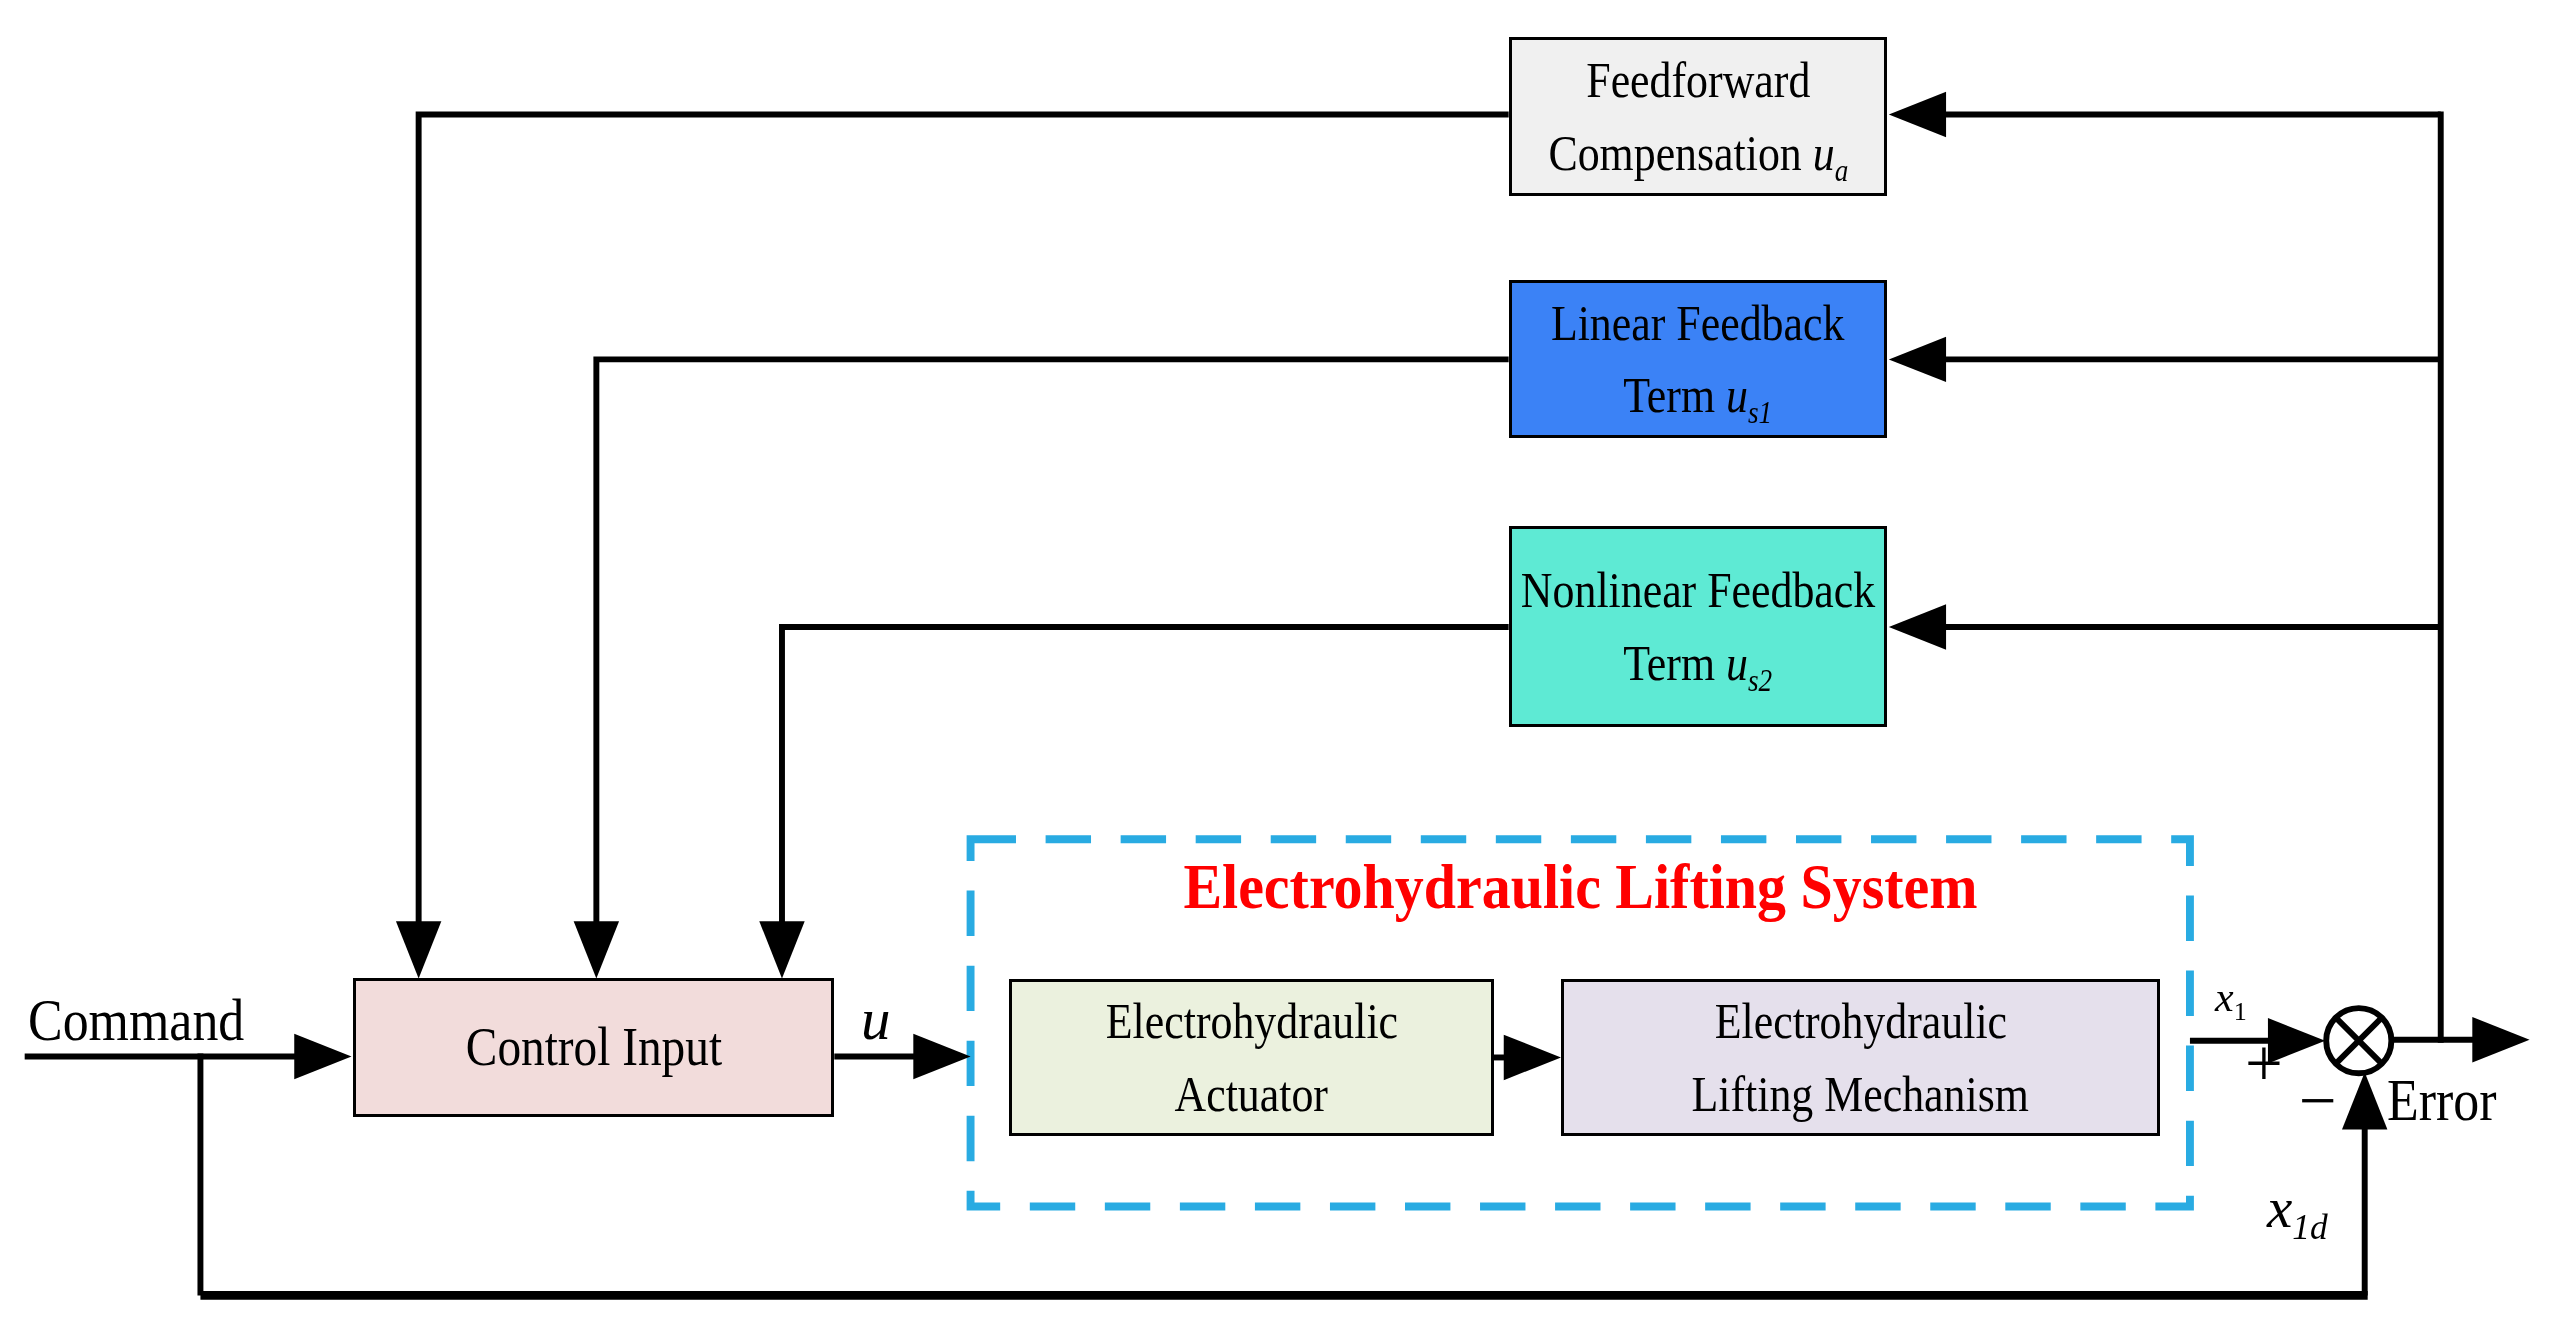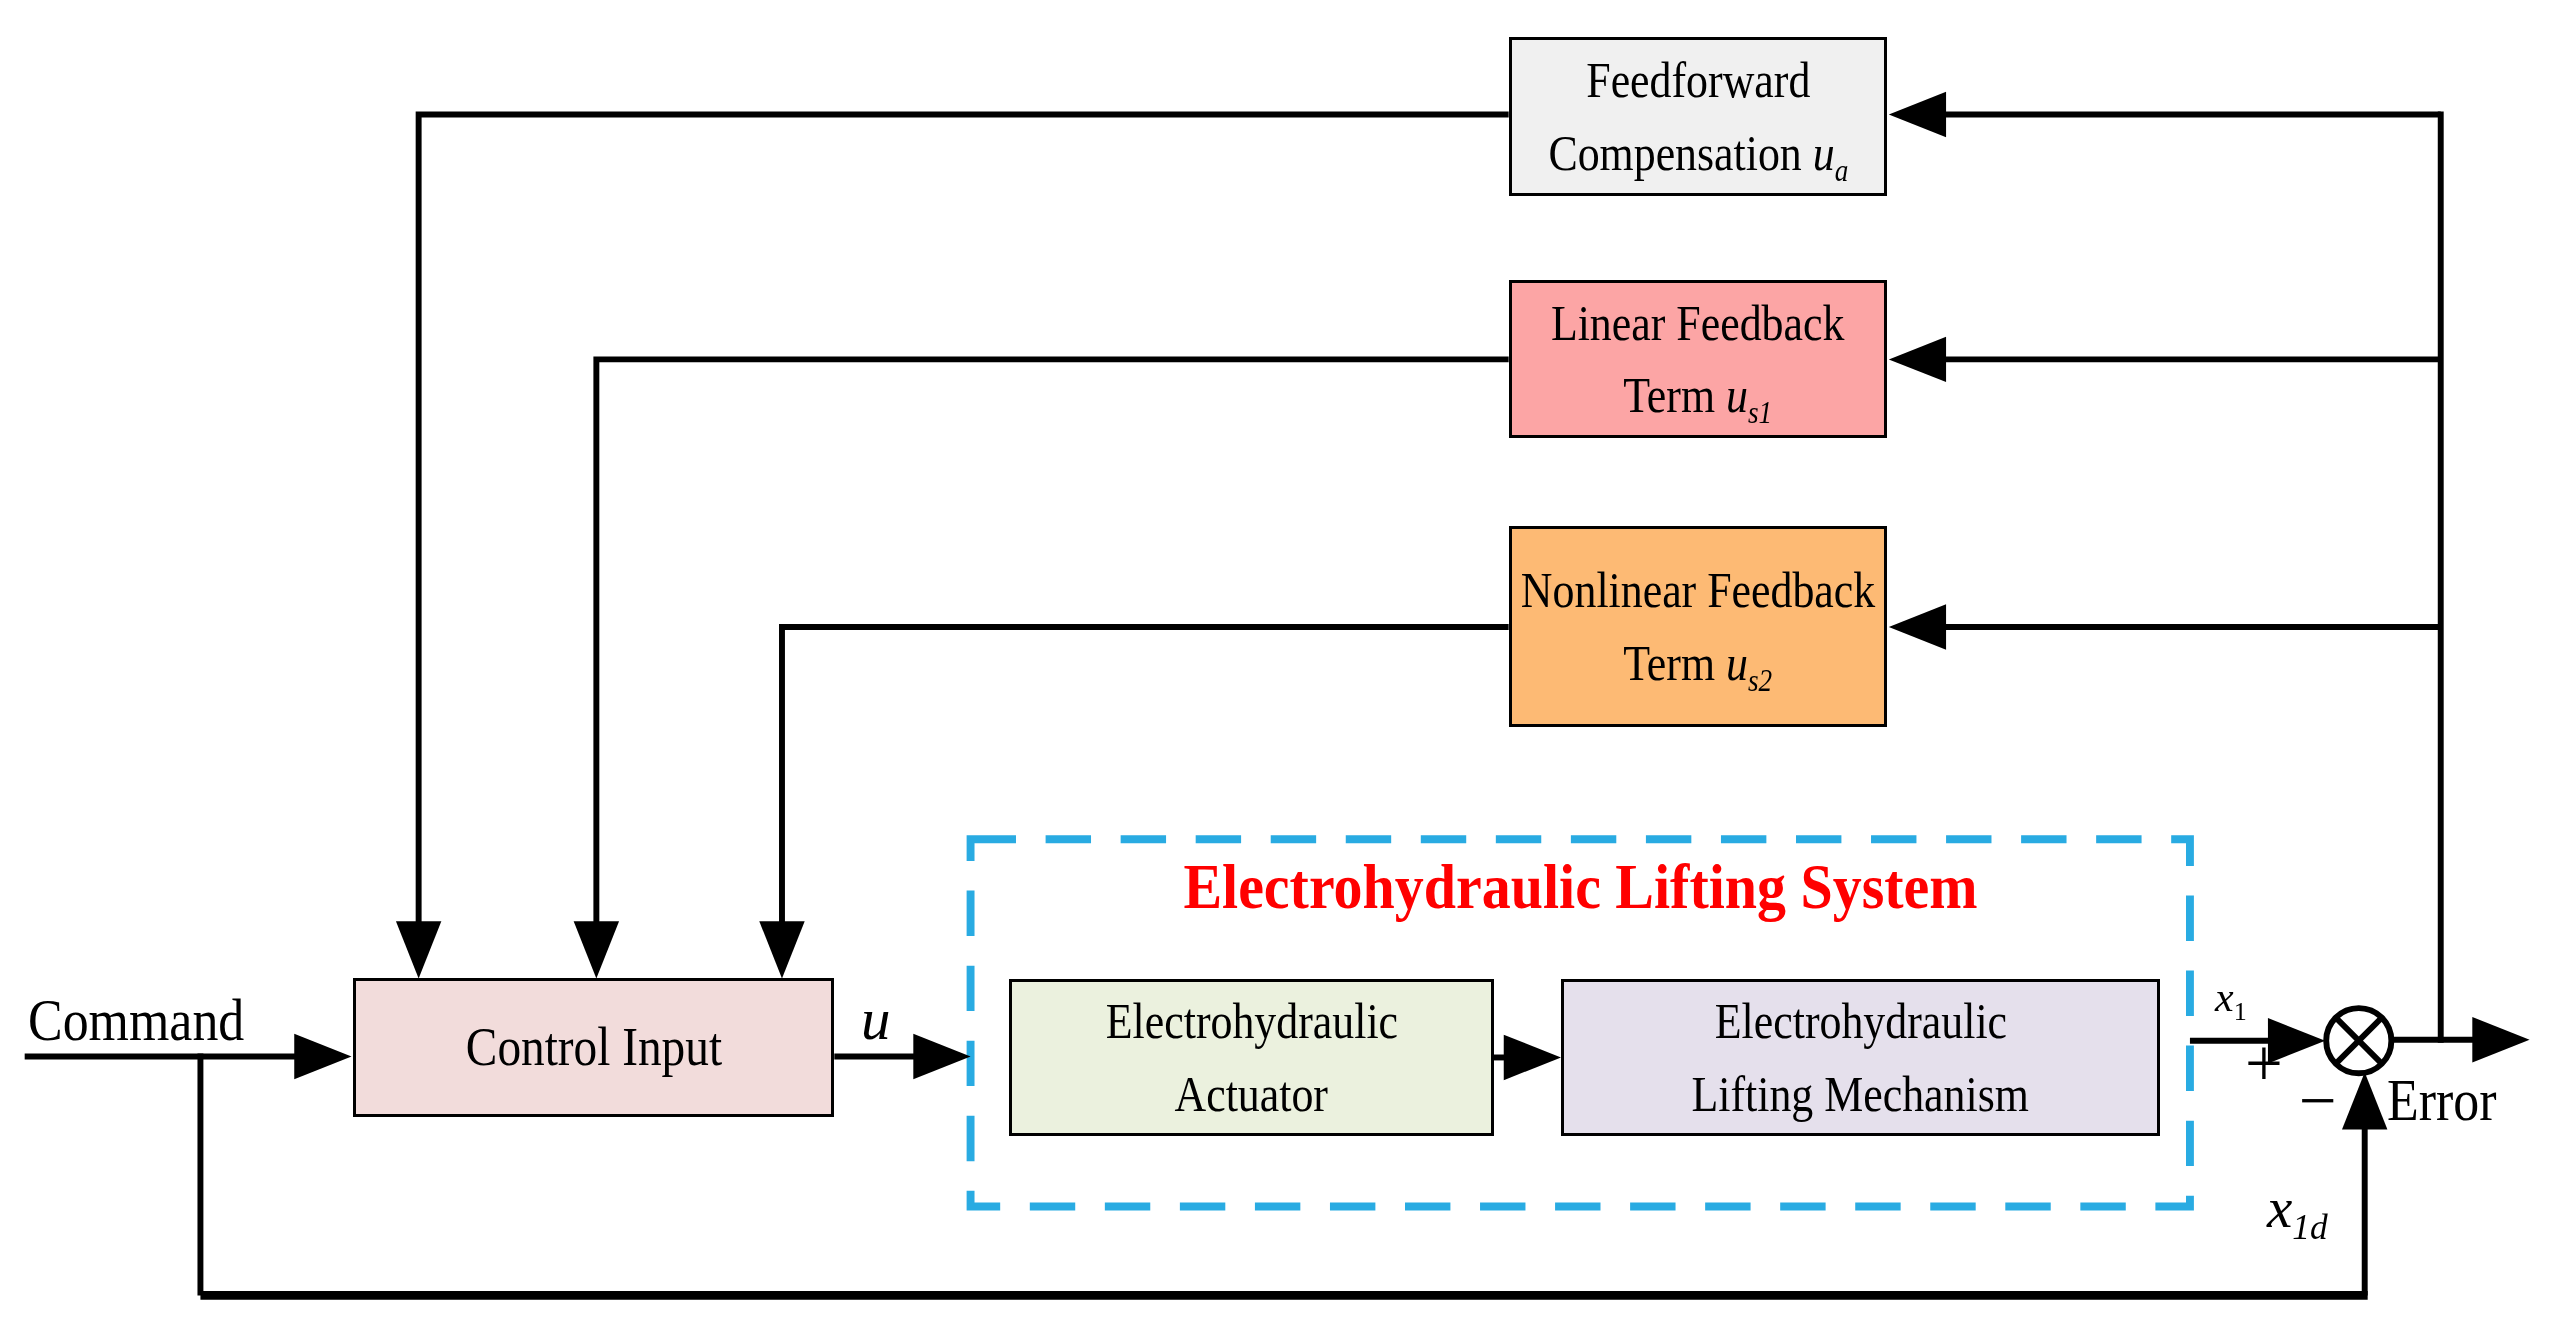--- a/index.html
+++ b/index.html
@@ -131,7 +131,7 @@
     <div class="ln"><span>Compensation</span>&nbsp;<span class="sym">u</span><sub class="ssub">a</sub></div>
   </div>
 
-  <div class="box" id="box-linear" style="background-color: #fca5a5; font-family: Liberation Serif, serif;">
+  <div class="box" id="box-linear" style="background-color: #3b82f6; font-family: Liberation Serif, serif;">
     <div class="ln">Linear Feedback</div>
     <div class="ln"><span>Term</span>&nbsp;<span class="sym">u</span><sub class="ssub">s1</sub></div>
   </div>

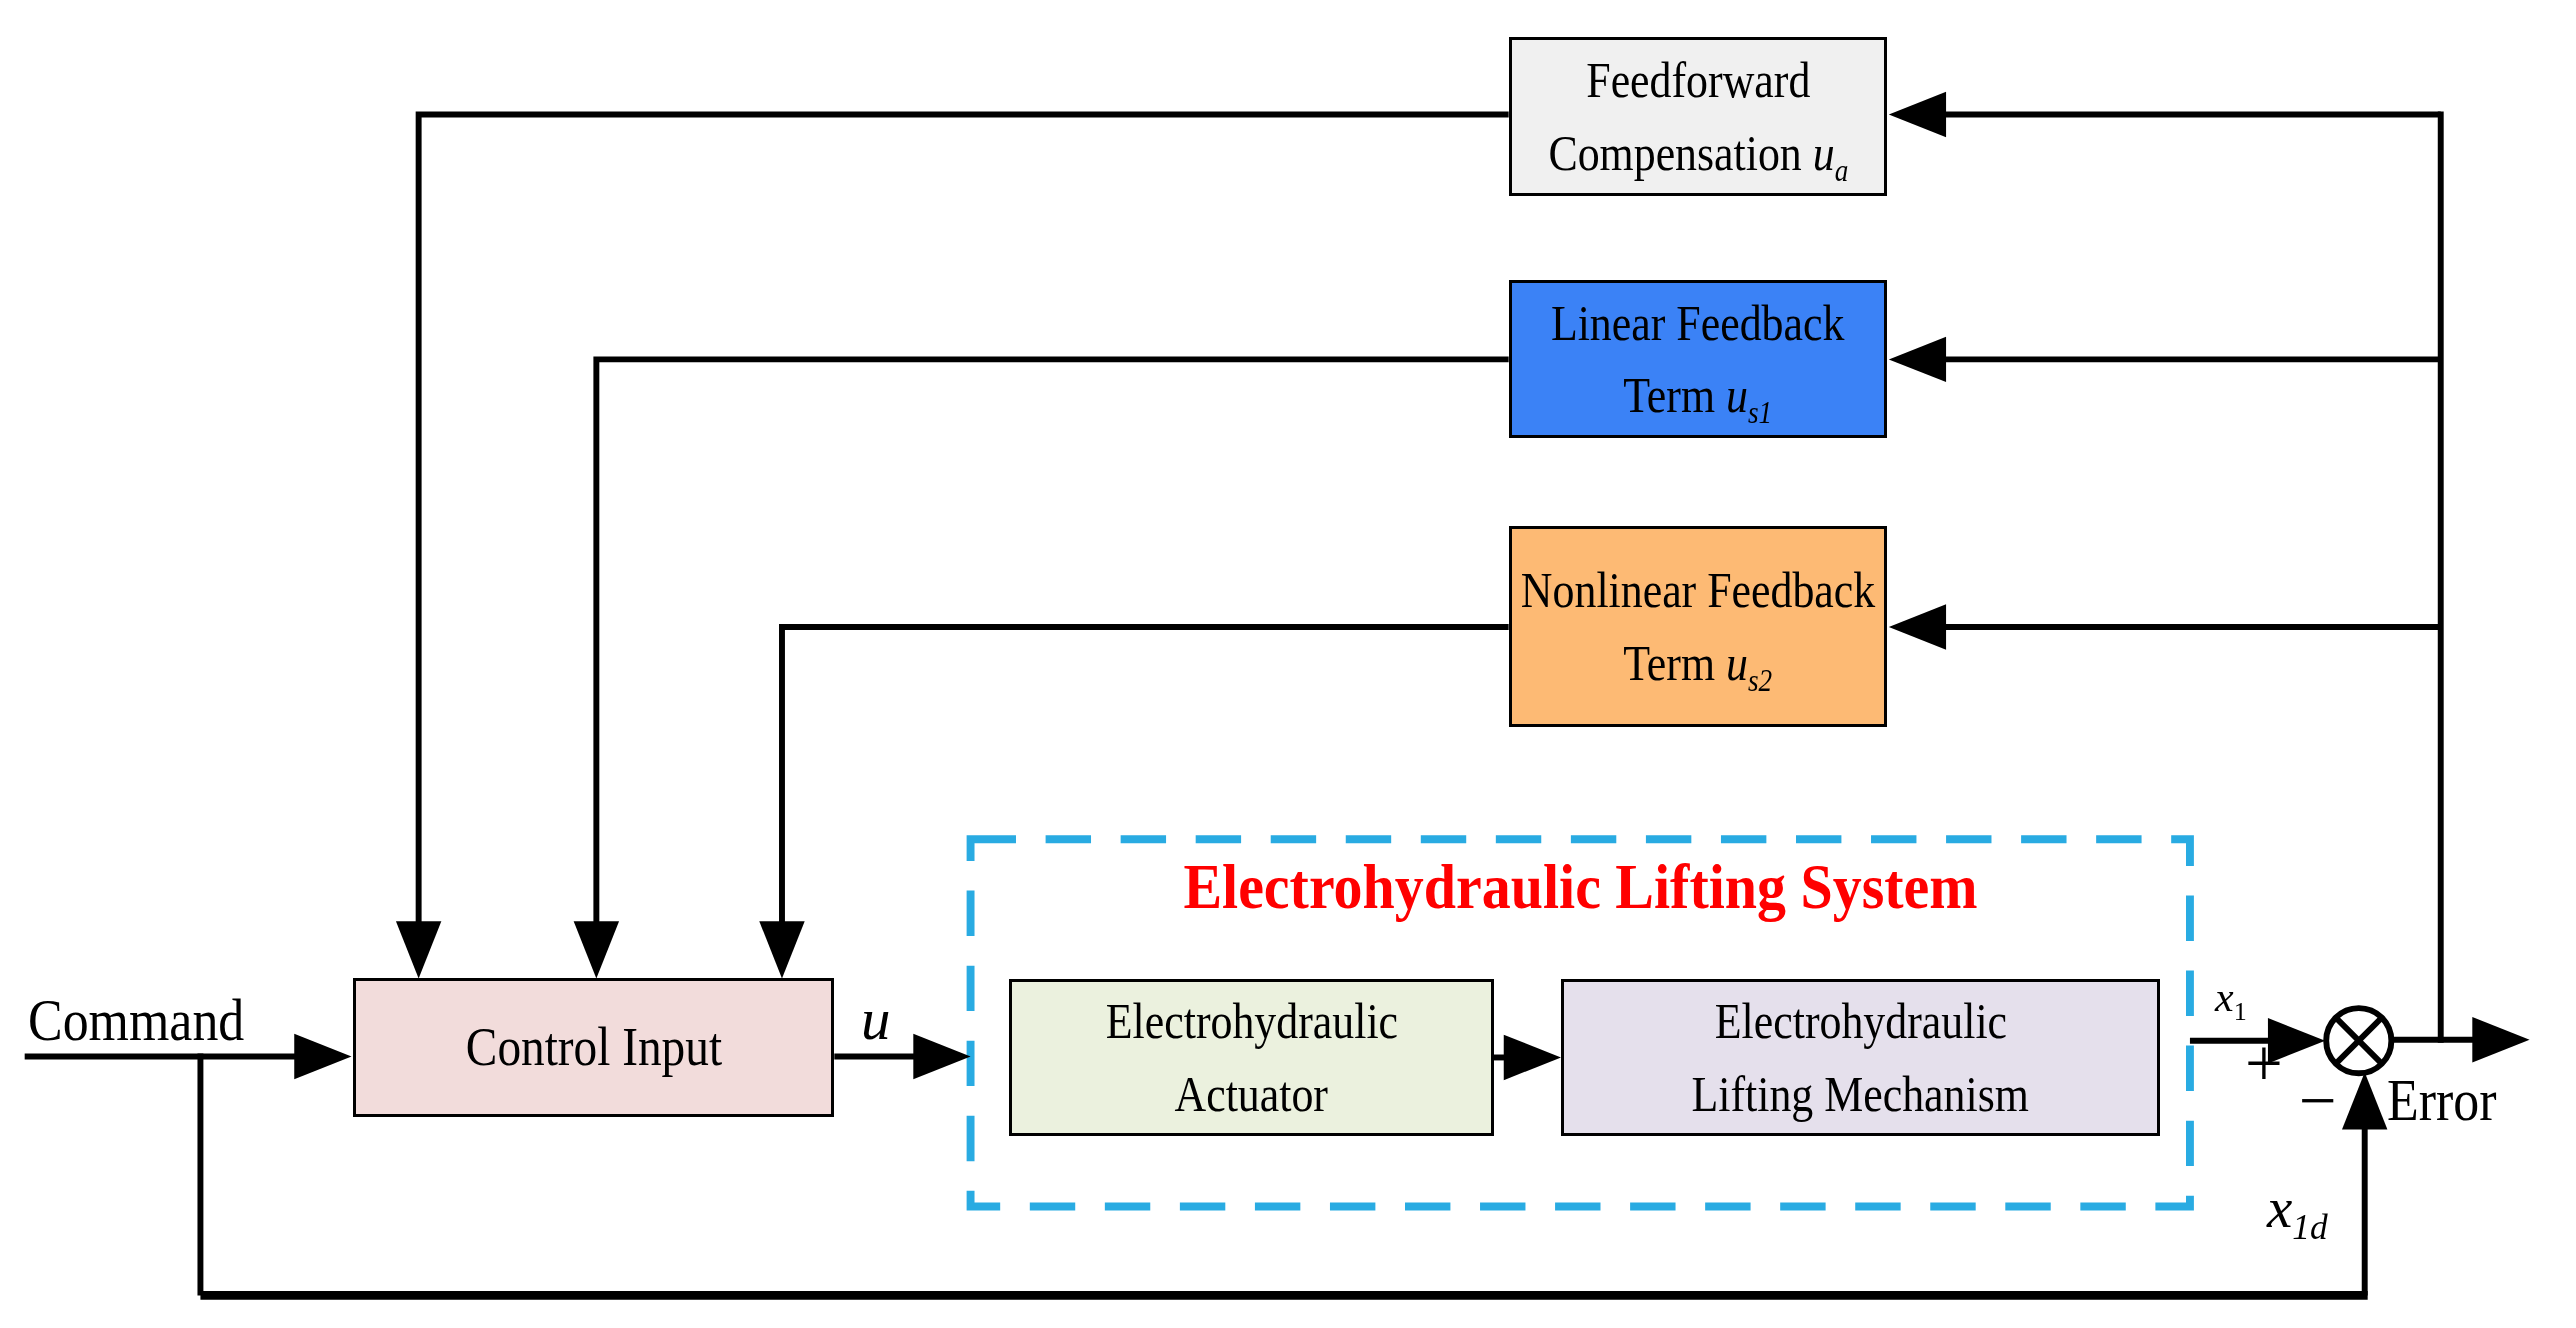--- a/index.html
+++ b/index.html
@@ -136,7 +136,7 @@
     <div class="ln"><span>Term</span>&nbsp;<span class="sym">u</span><sub class="ssub">s1</sub></div>
   </div>
 
-  <div class="box" id="box-nonlinear" style="background-color: #fdba74;">
+  <div class="box" id="box-nonlinear" style="background-color: #5eead4;">
     <div class="ln">Nonlinear Feedback</div>
     <div class="ln"><span>Term</span>&nbsp;<span class="sym">u</span><sub class="ssub">s2</sub></div>
   </div>

